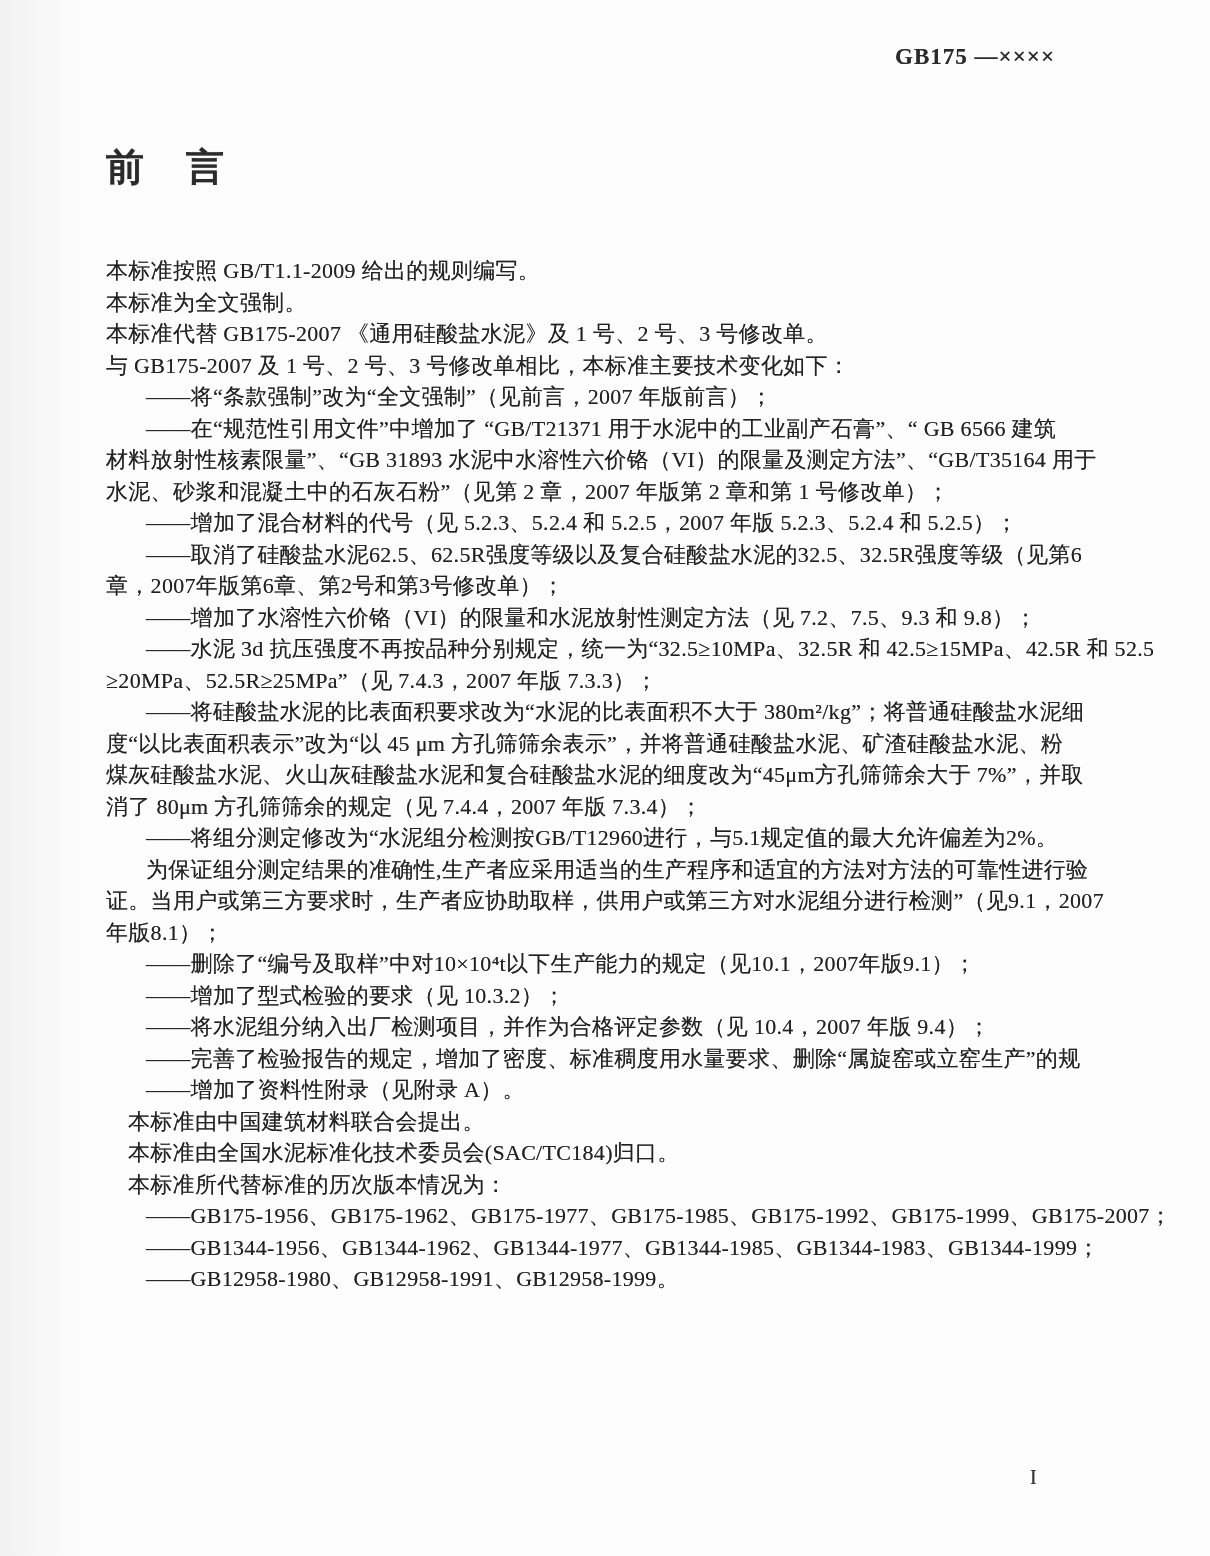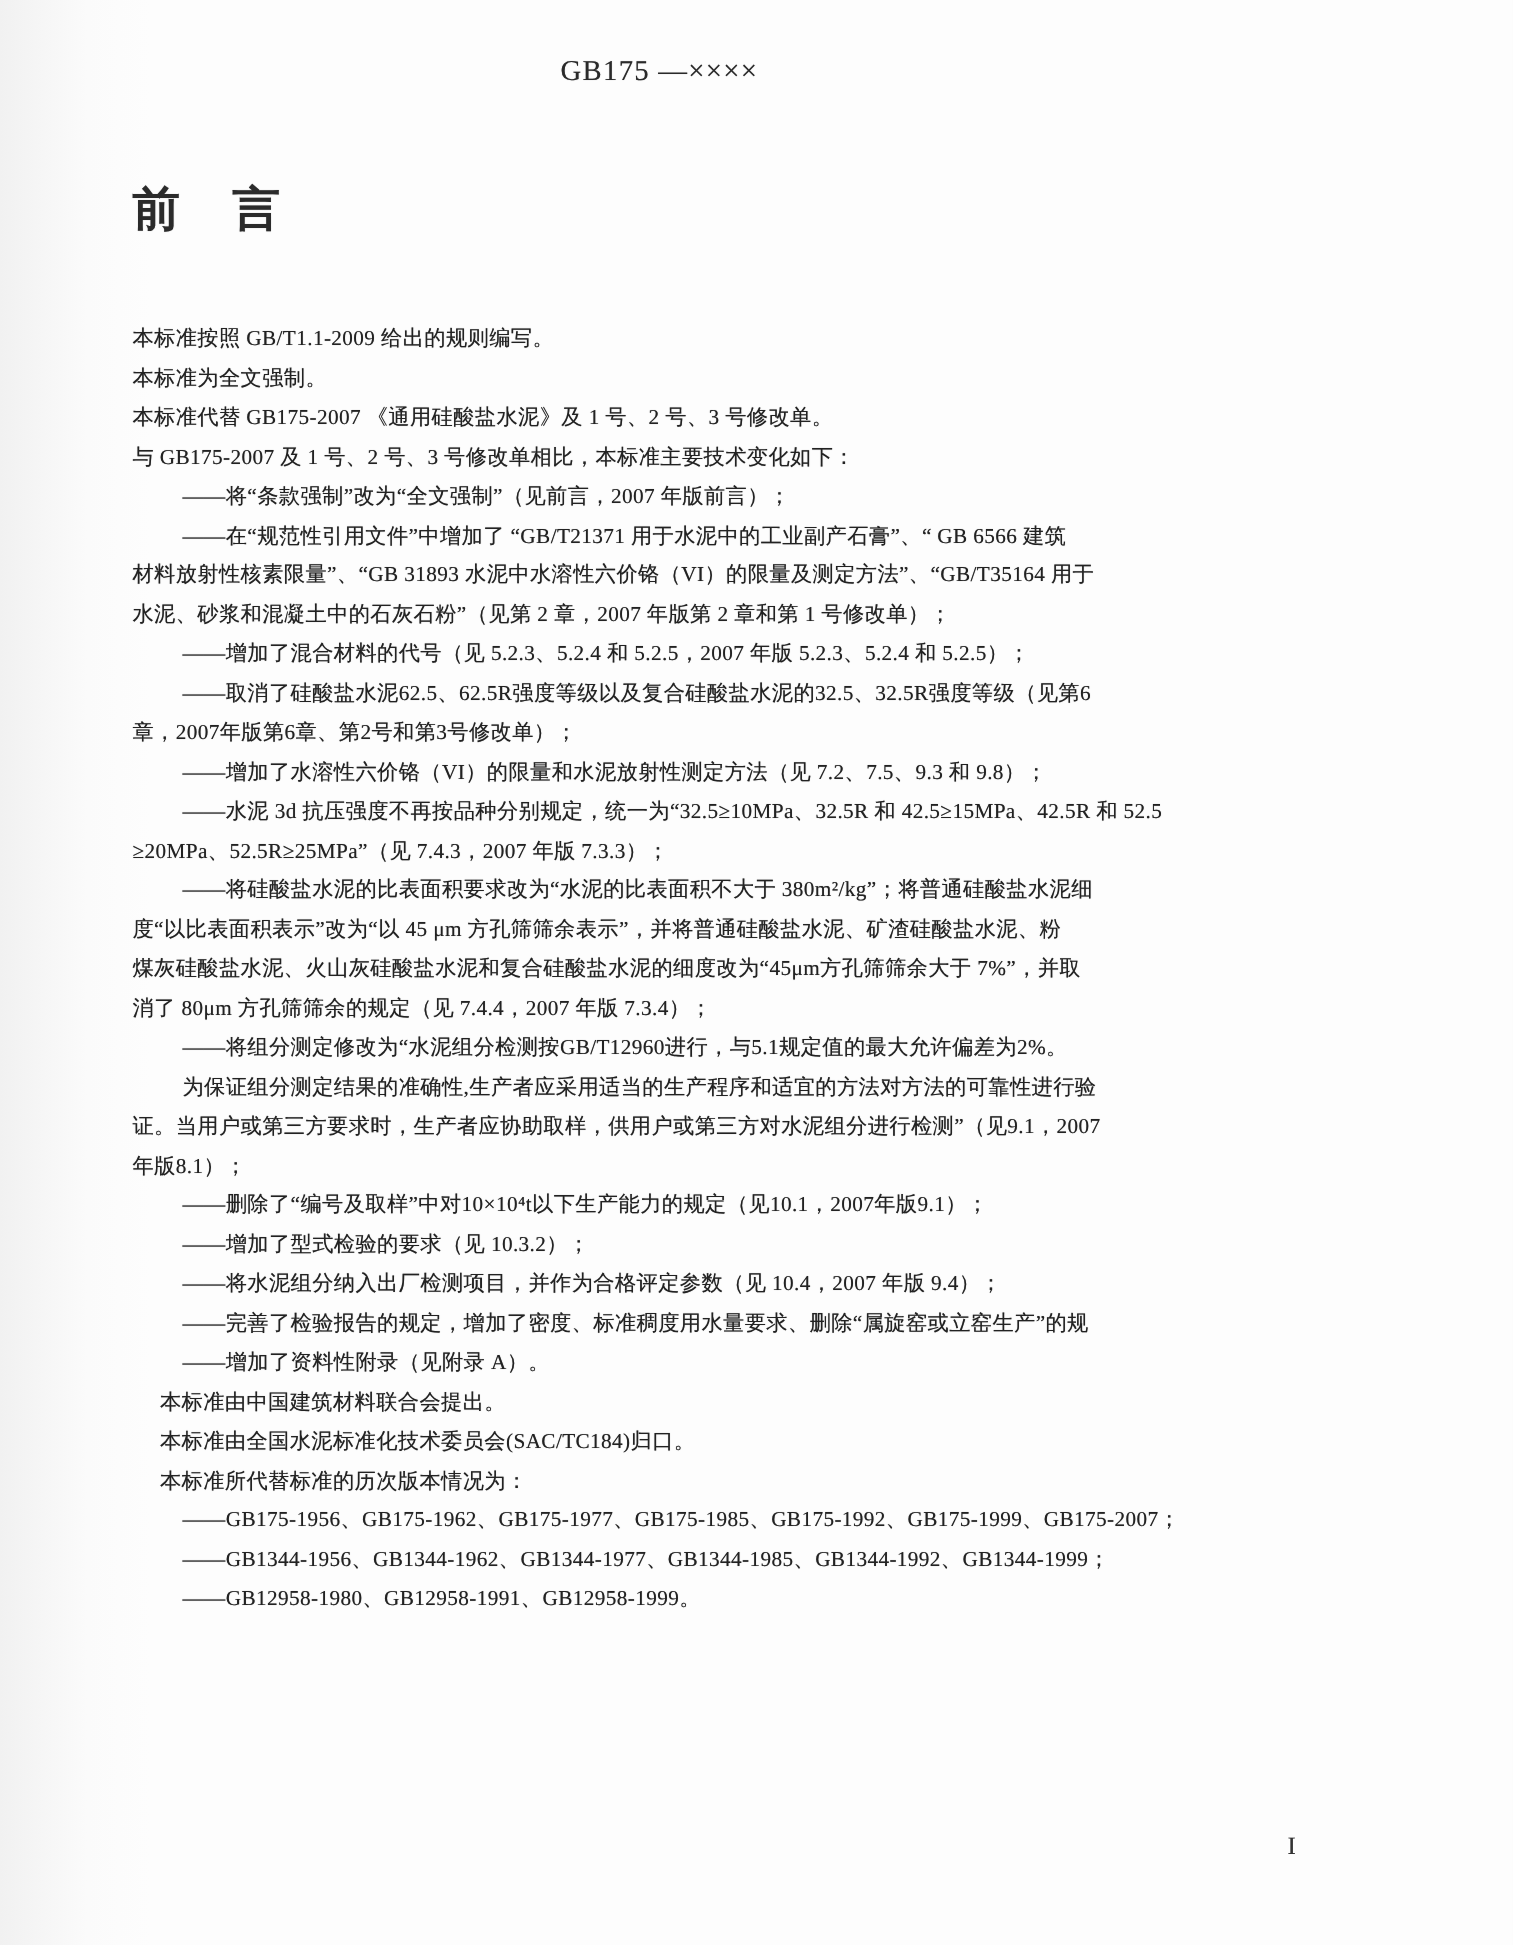--- a/index.html
+++ b/index.html
@@ -19,9 +19,9 @@
   .doc-header{
     position:absolute;
     top:44px;left:0;width:1055px;
-    text-align:center;
+    text-align:right;
     font-size:23px;
-    font-weight:normal;
+    font-weight:bold;
     color:#2a2a2a;
     letter-spacing:1px;
     text-shadow:0 0 0.6px rgba(40,40,40,0.55);

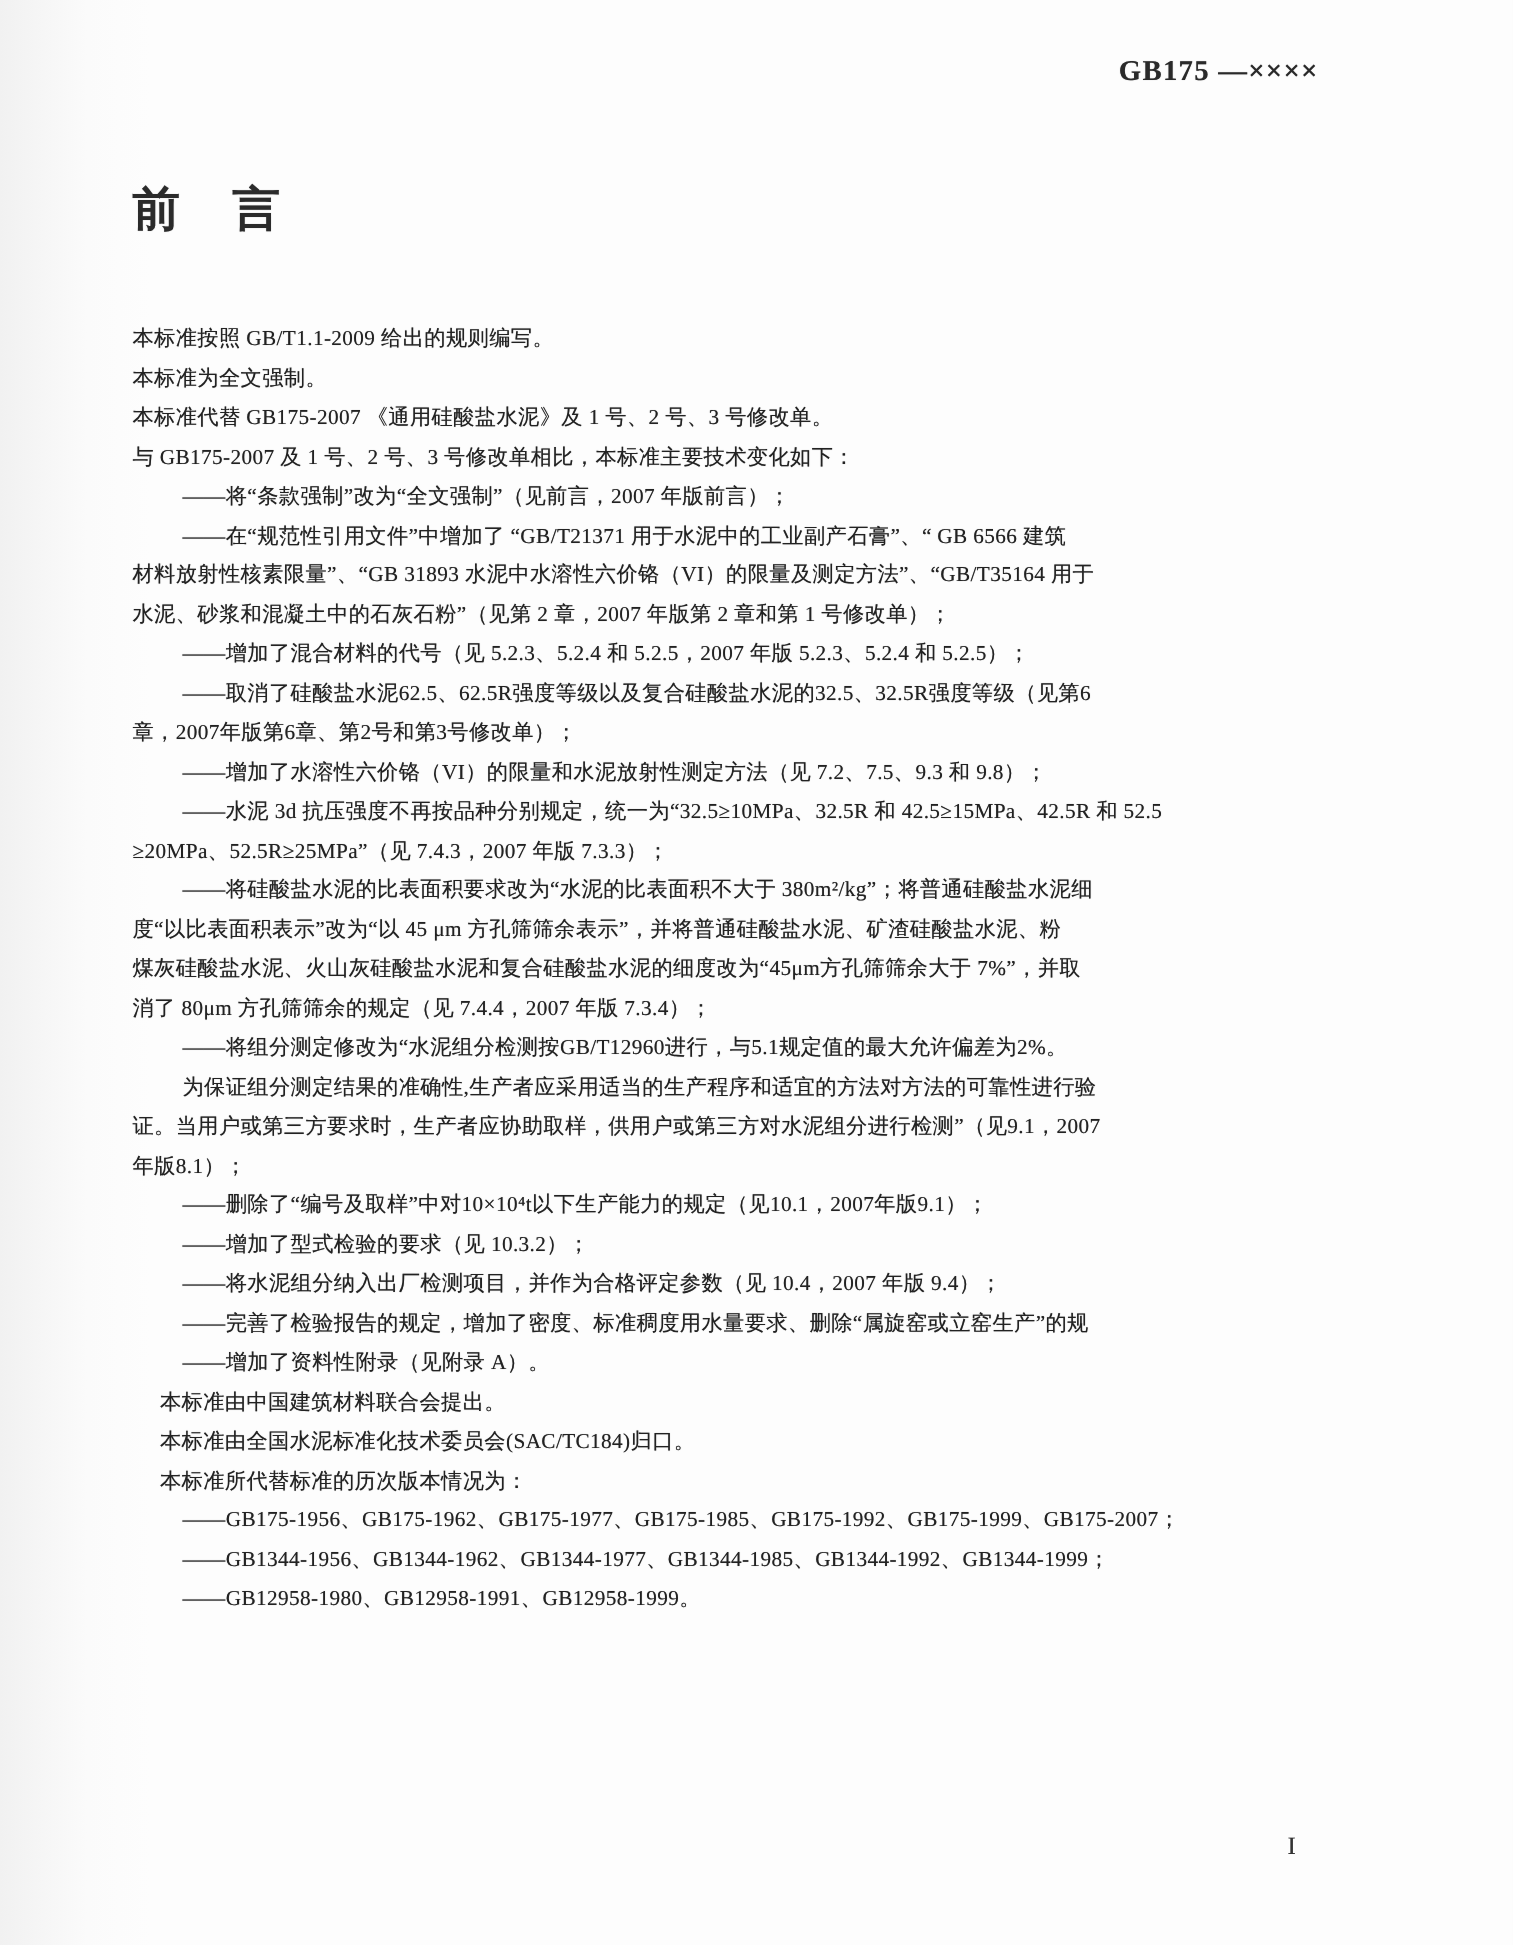--- a/index.html
+++ b/index.html
@@ -40,7 +40,7 @@
   .foreword{
     position:absolute;
     top:255px;left:106px;width:1010px;
-    font-size:17px;
+    font-size:22px;
     color:#222;
   }
   .line{

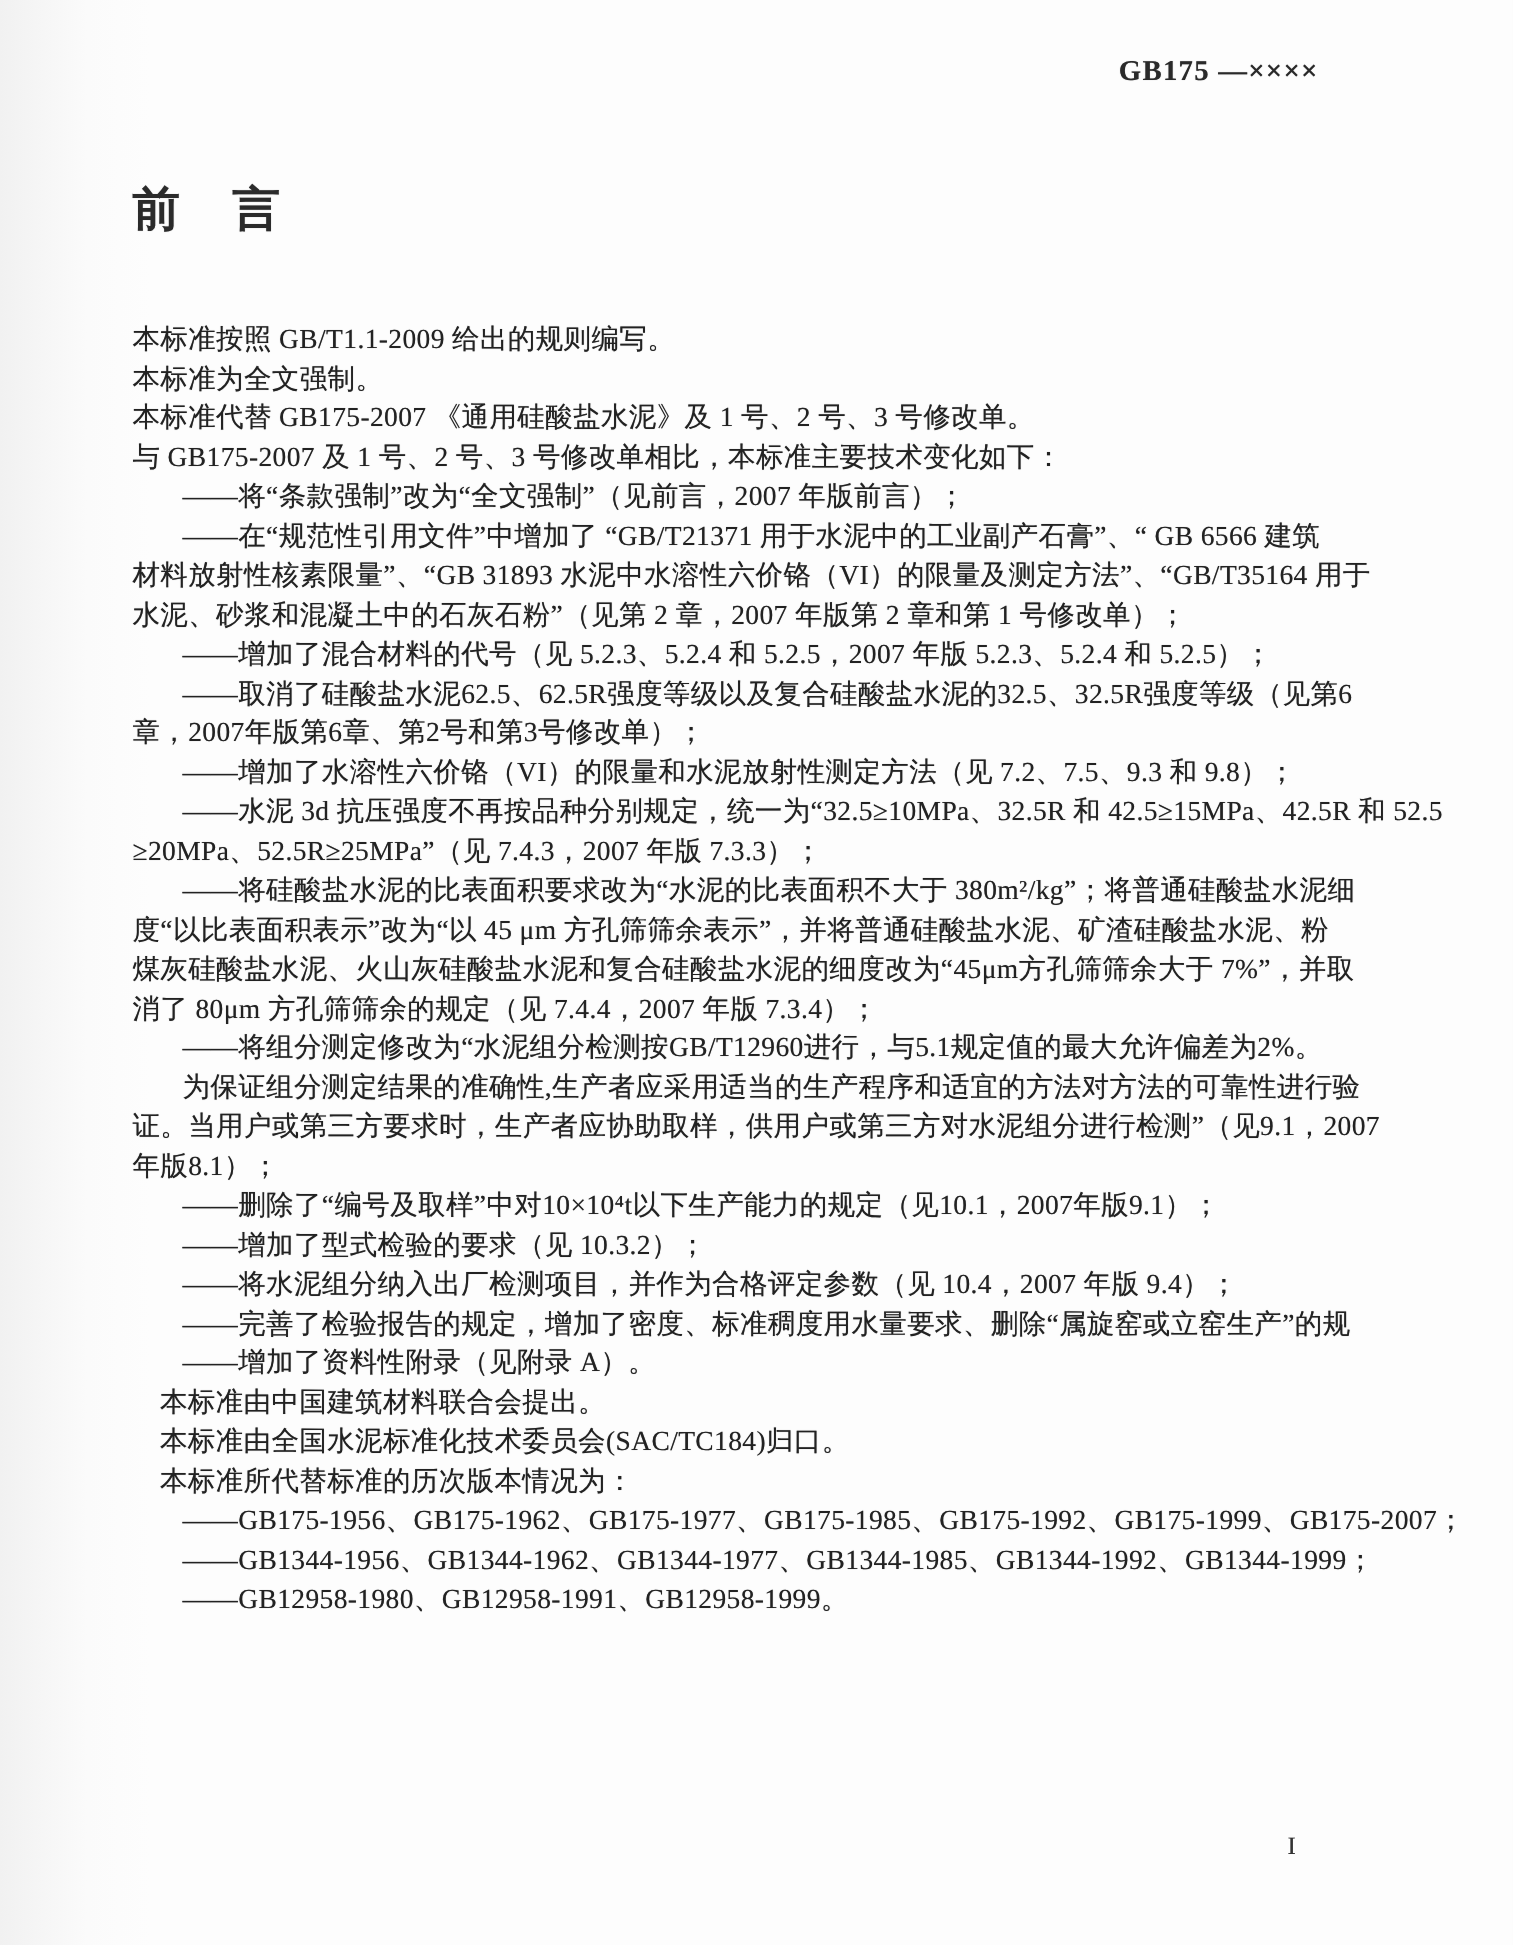--- a/index.html
+++ b/index.html
@@ -101,7 +101,7 @@
       <div class="line i1">本标准由全国水泥标准化技术委员会(SAC/TC184)归口。</div>
       <div class="line i1">本标准所代替标准的历次版本情况为：</div>
       <div class="line i2">——GB175-1956、GB175-1962、GB175-1977、GB175-1985、GB175-1992、GB175-1999、GB175-2007；</div>
-      <div class="line i2">——GB1344-1956、GB1344-1962、GB1344-1977、GB1344-1985、GB1344-1992、GB1344-1999；</div>
+      <div class="line i2">——GB1344-1956、GB1344-1962、GB1344-1977、GB1344-1985、GB1344-1983、GB1344-1999；</div>
       <div class="line i2">——GB12958-1980、GB12958-1991、GB12958-1999。</div>
     </div>
 

